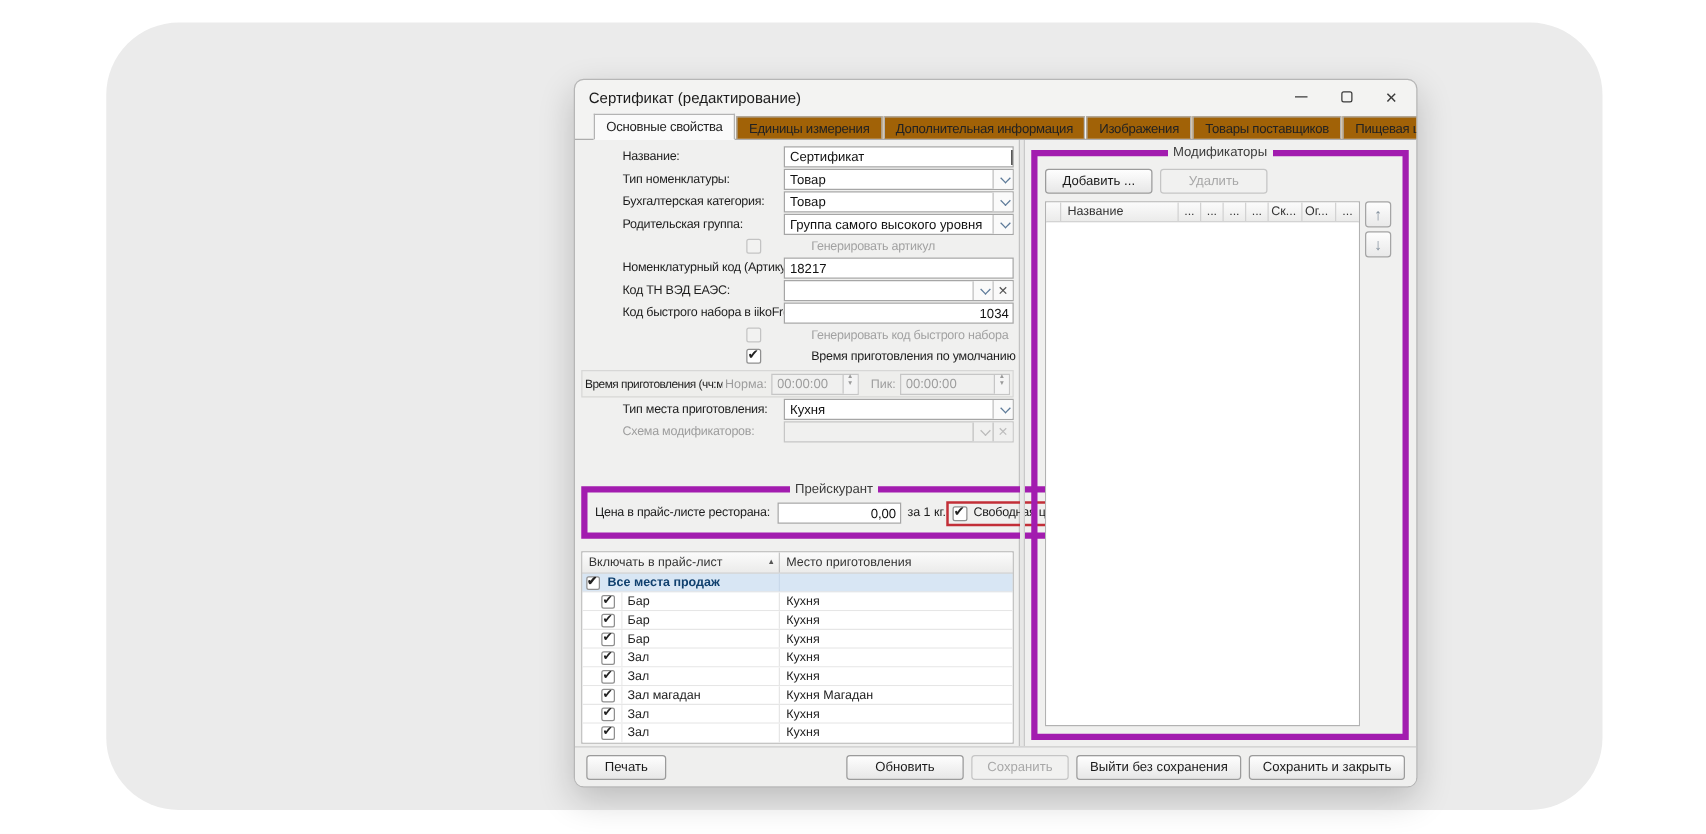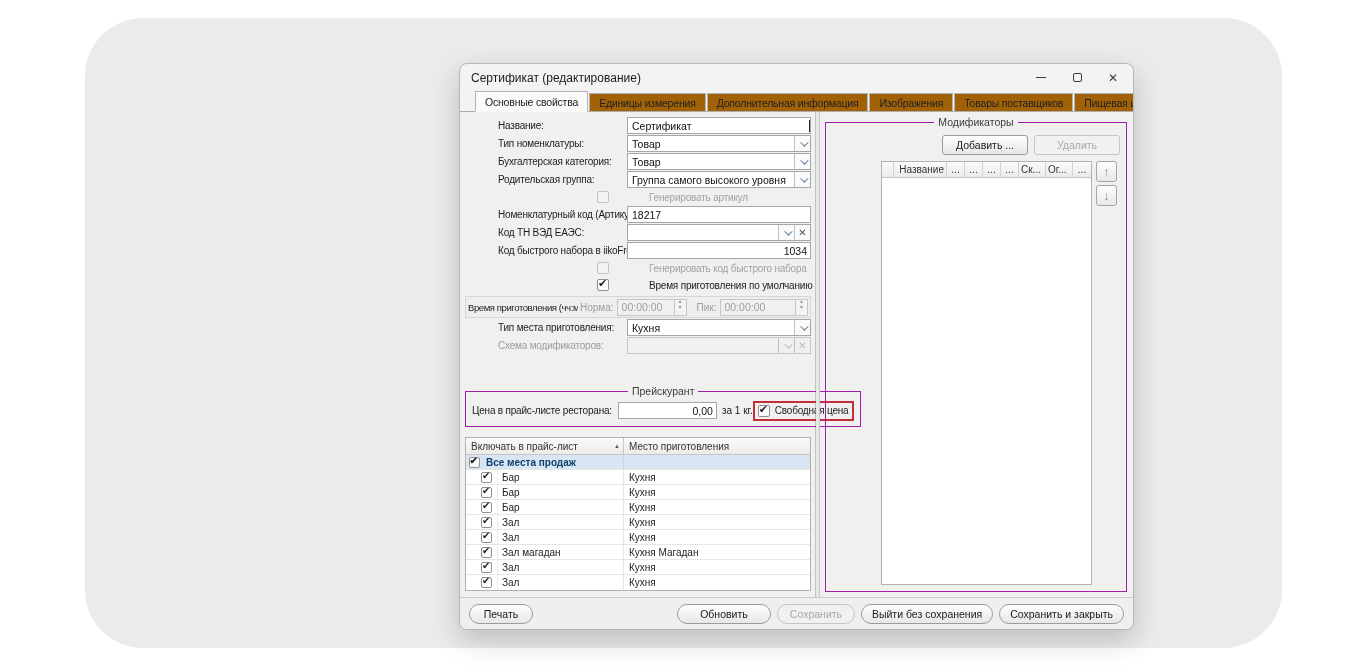--- a/index.html
+++ b/index.html
@@ -65,7 +65,7 @@
   .time-field { width:70px; flex:none; }
 
   
-  fieldset { border:1px solid #a21caf; margin-top:2px; padding:4px 6px 6px 6px;align-items:flex-end; }
+  fieldset { border:5px solid #a21caf; margin-top:2px; padding:4px 6px 6px 6px; }
   legend { font-size:10.5px; color:#3c3c3c; padding:0 4px; margin-left:auto; margin-right:auto; text-align:center; }
   .price-fieldset { margin-top:30px; flex:none; }
   .price-row { display:flex; align-items:center; height:19px; }

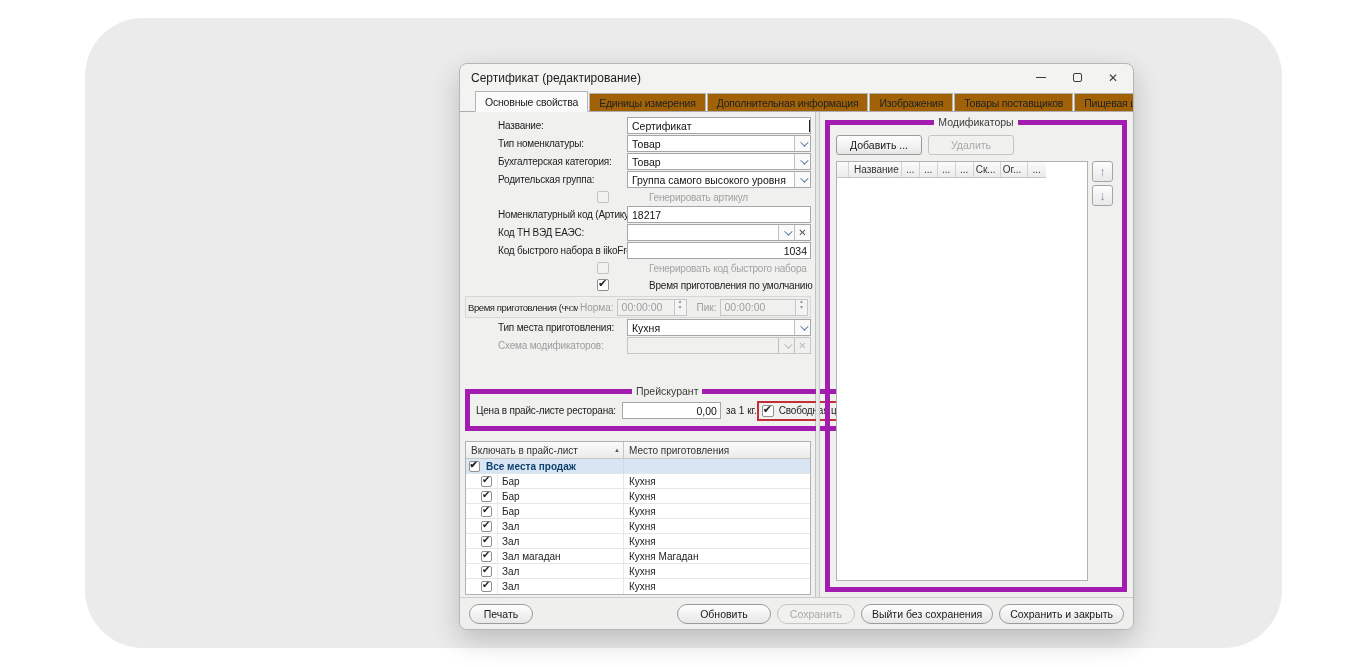--- a/index.html
+++ b/index.html
@@ -101,7 +101,7 @@
   .btn.disabled { color:#a8a8a8; background:#f1f1f0; border-color:#c5c5c5; }
   .btn.wide { min-width:86px; }
   .mod-body { flex:1; display:flex; min-height:0; }
-  .mod-table { flex:1; border:1px solid #b2b2b2; background:#fff; display:flex; flex-direction:row; min-width:0; }
+  .mod-table { flex:1; border:1px solid #b2b2b2; background:#fff; display:flex; flex-direction:column; min-width:0; }
   .mt-header { display:flex; height:16px; background:linear-gradient(#fbfbfb,#ebebea); border-bottom:1px solid #c6c6c6; flex:none; }
   .mt-h { flex:none; display:flex; align-items:center; padding:0 2px; font-size:10px; color:#333; border-right:1px solid #d2d2d2; white-space:nowrap; overflow:hidden; }
   .mt-h.blank { width:12px; }

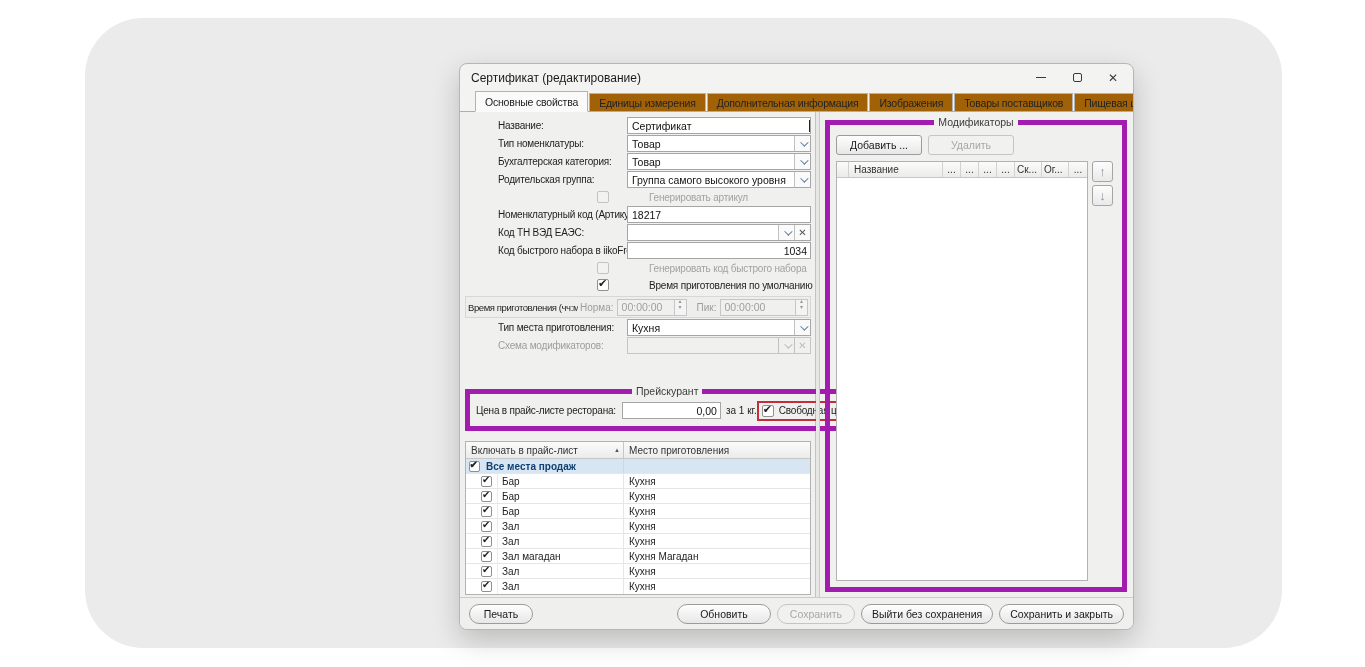--- a/index.html
+++ b/index.html
@@ -115,7 +115,7 @@
 
   
   .footer { height:32px; flex:none; background:#efefee; border-top:1px solid #cccccb; display:flex; align-items:center; padding:0 9px; }
-  .footer .btn { height:20px; display:flex; align-items:center; justify-content:center;border-radius:10px; }
+  .footer .btn { height:20px; display:flex; align-items:center; justify-content:center; }
   .btn-print { min-width:64px; }
   .btn-refresh { min-width:94px; margin-left:auto; }
   .btn-save { min-width:78px; margin-left:6px; }

